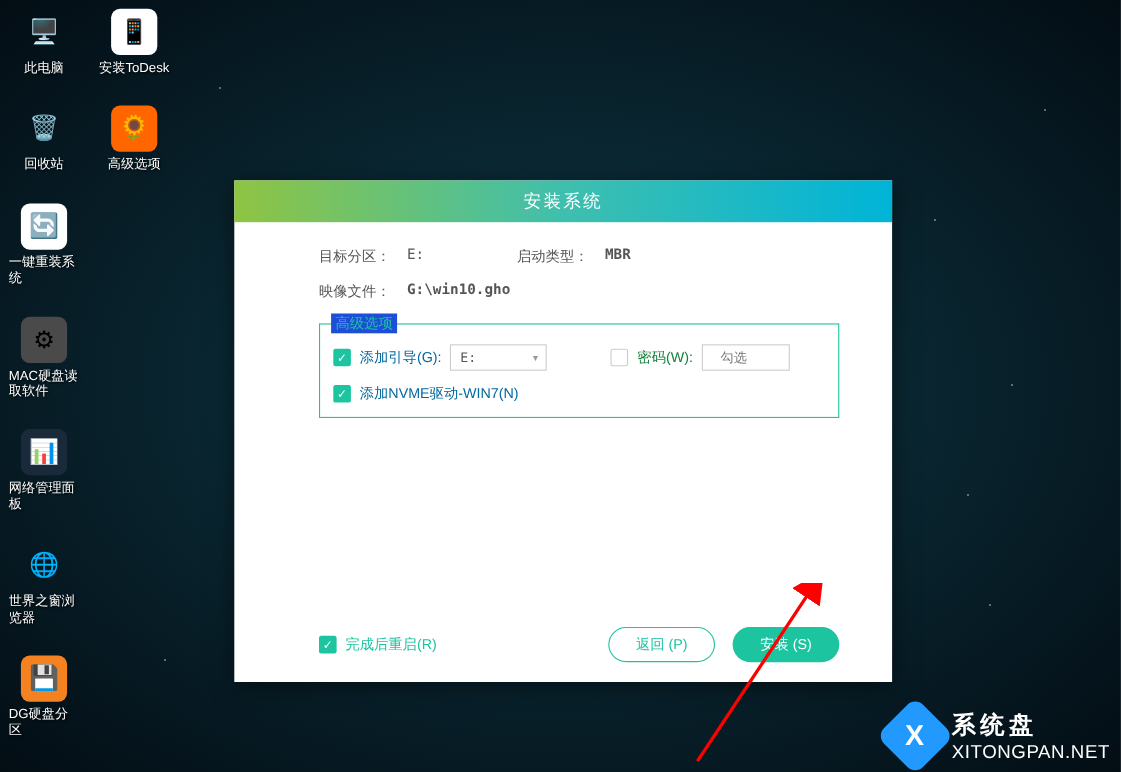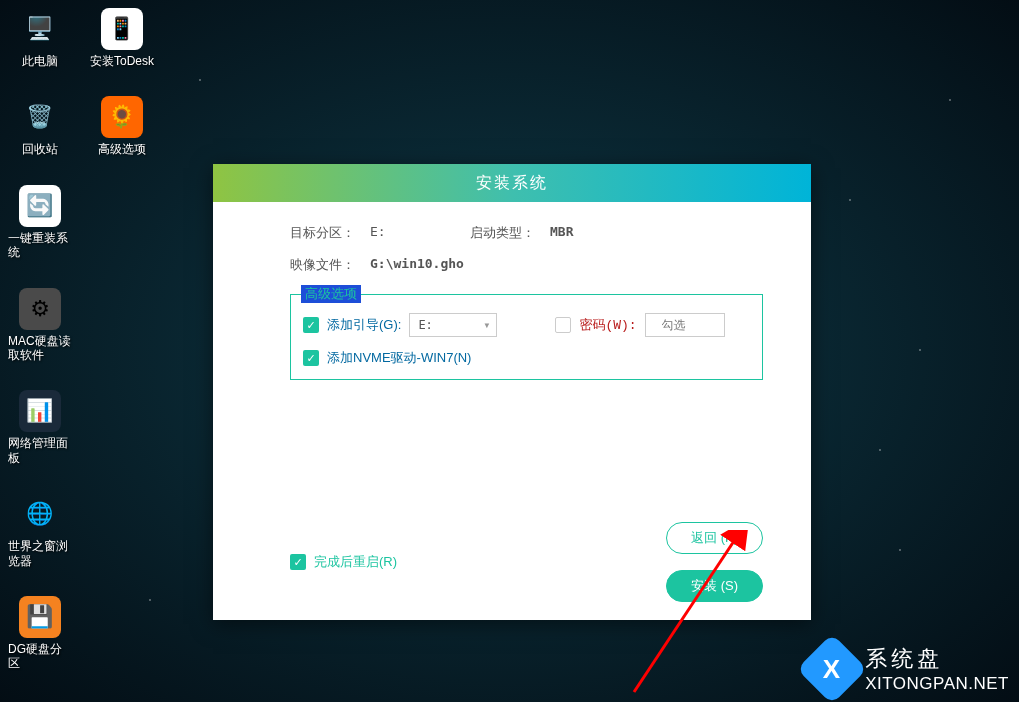--- a/index.html
+++ b/index.html
@@ -160,7 +160,7 @@
       right: 6px;
       color: #999;
     }
-    .pwd-label { color: #b91c1c; margin-left: 40px; font-family: Liberation Mono, monospace; }
+    .pwd-label { color: #15803d; margin-left: 40px; }
     .pwd-input {
       border: 1px solid #ccc;
       padding: 4px 16px;

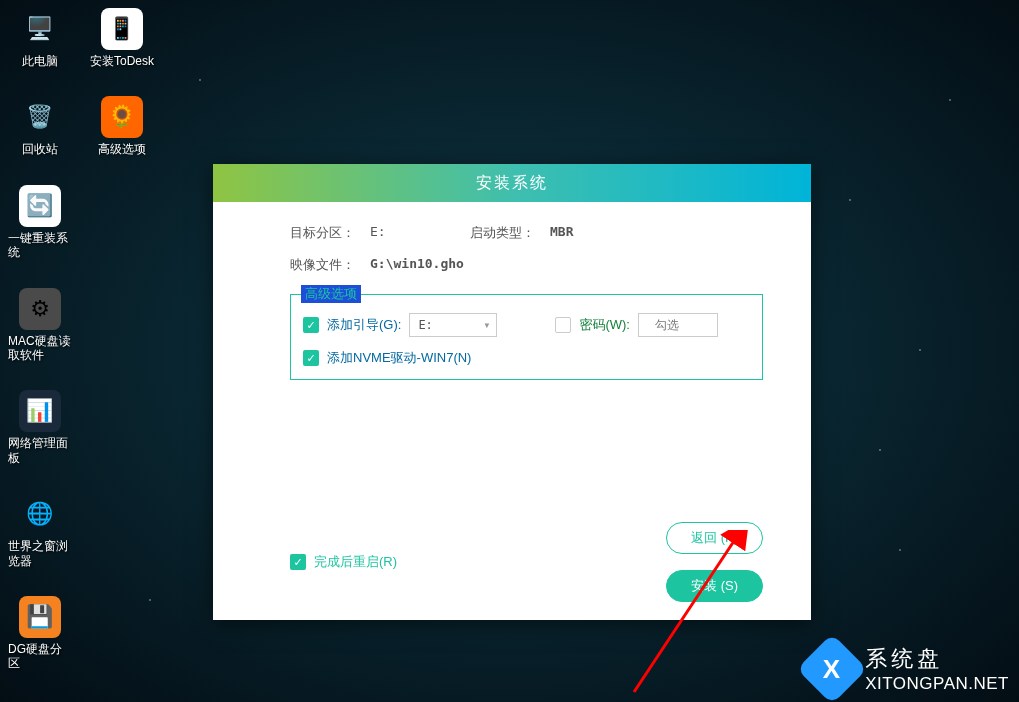--- a/index.html
+++ b/index.html
@@ -184,7 +184,6 @@
       margin-left: auto;
       display: flex;
       gap: 16px;
-      flex-direction: column;
     }
     .btn {
       padding: 6px 24px;

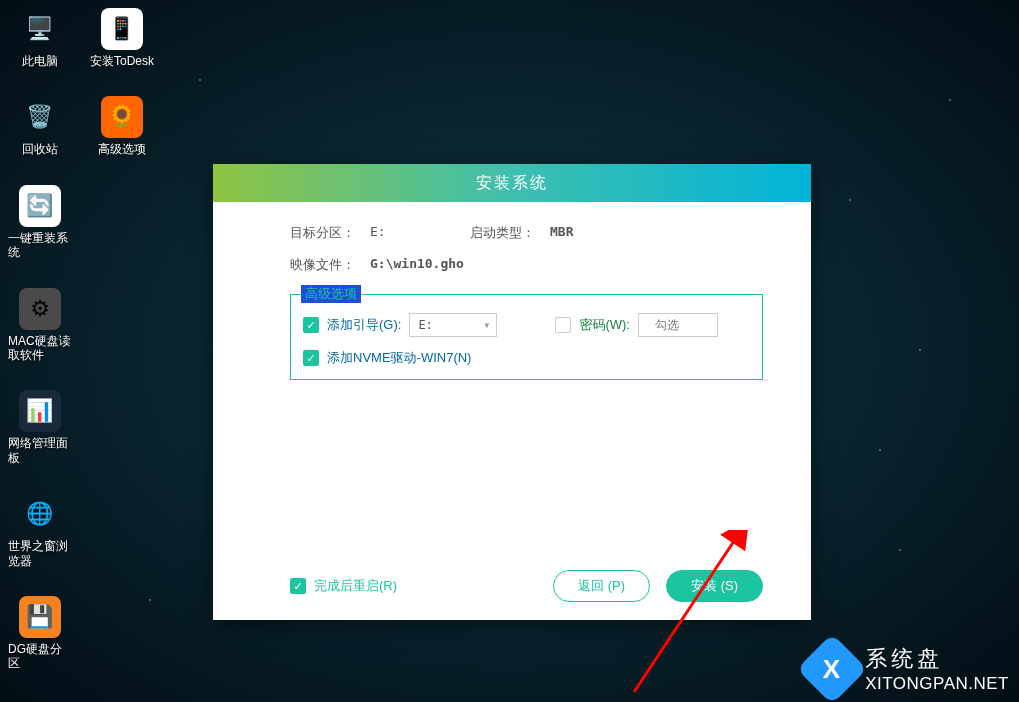--- a/index.html
+++ b/index.html
@@ -236,7 +236,7 @@
     .watermark .txt {
       color: #fff;
     }
-    .watermark .txt .t1 { font-size: 22px; font-weight: normal; letter-spacing: 4px;}
+    .watermark .txt .t1 { font-size: 22px; font-weight: bold; letter-spacing: 4px;}
     .watermark .txt .t2 { font-size: 17px; letter-spacing: 0.5px; text-align: center;}
   </style>
 </head>

